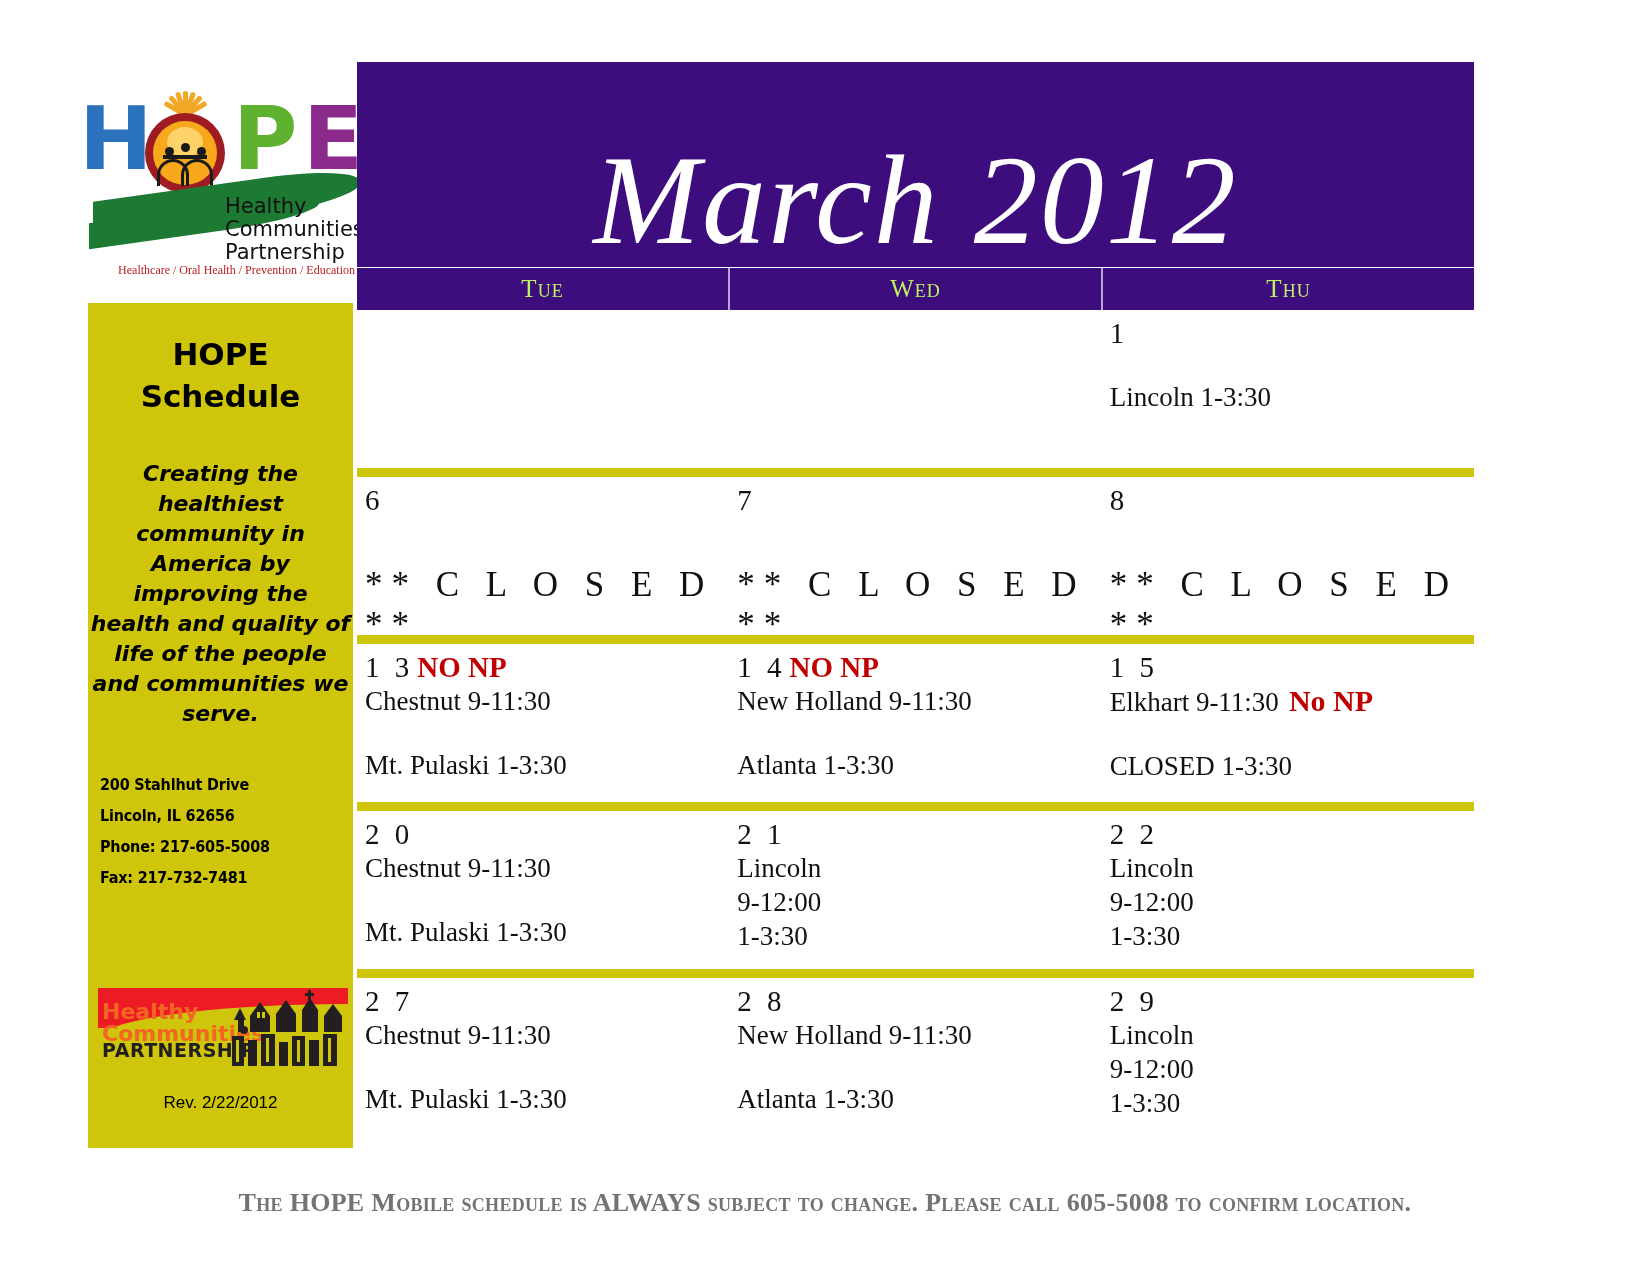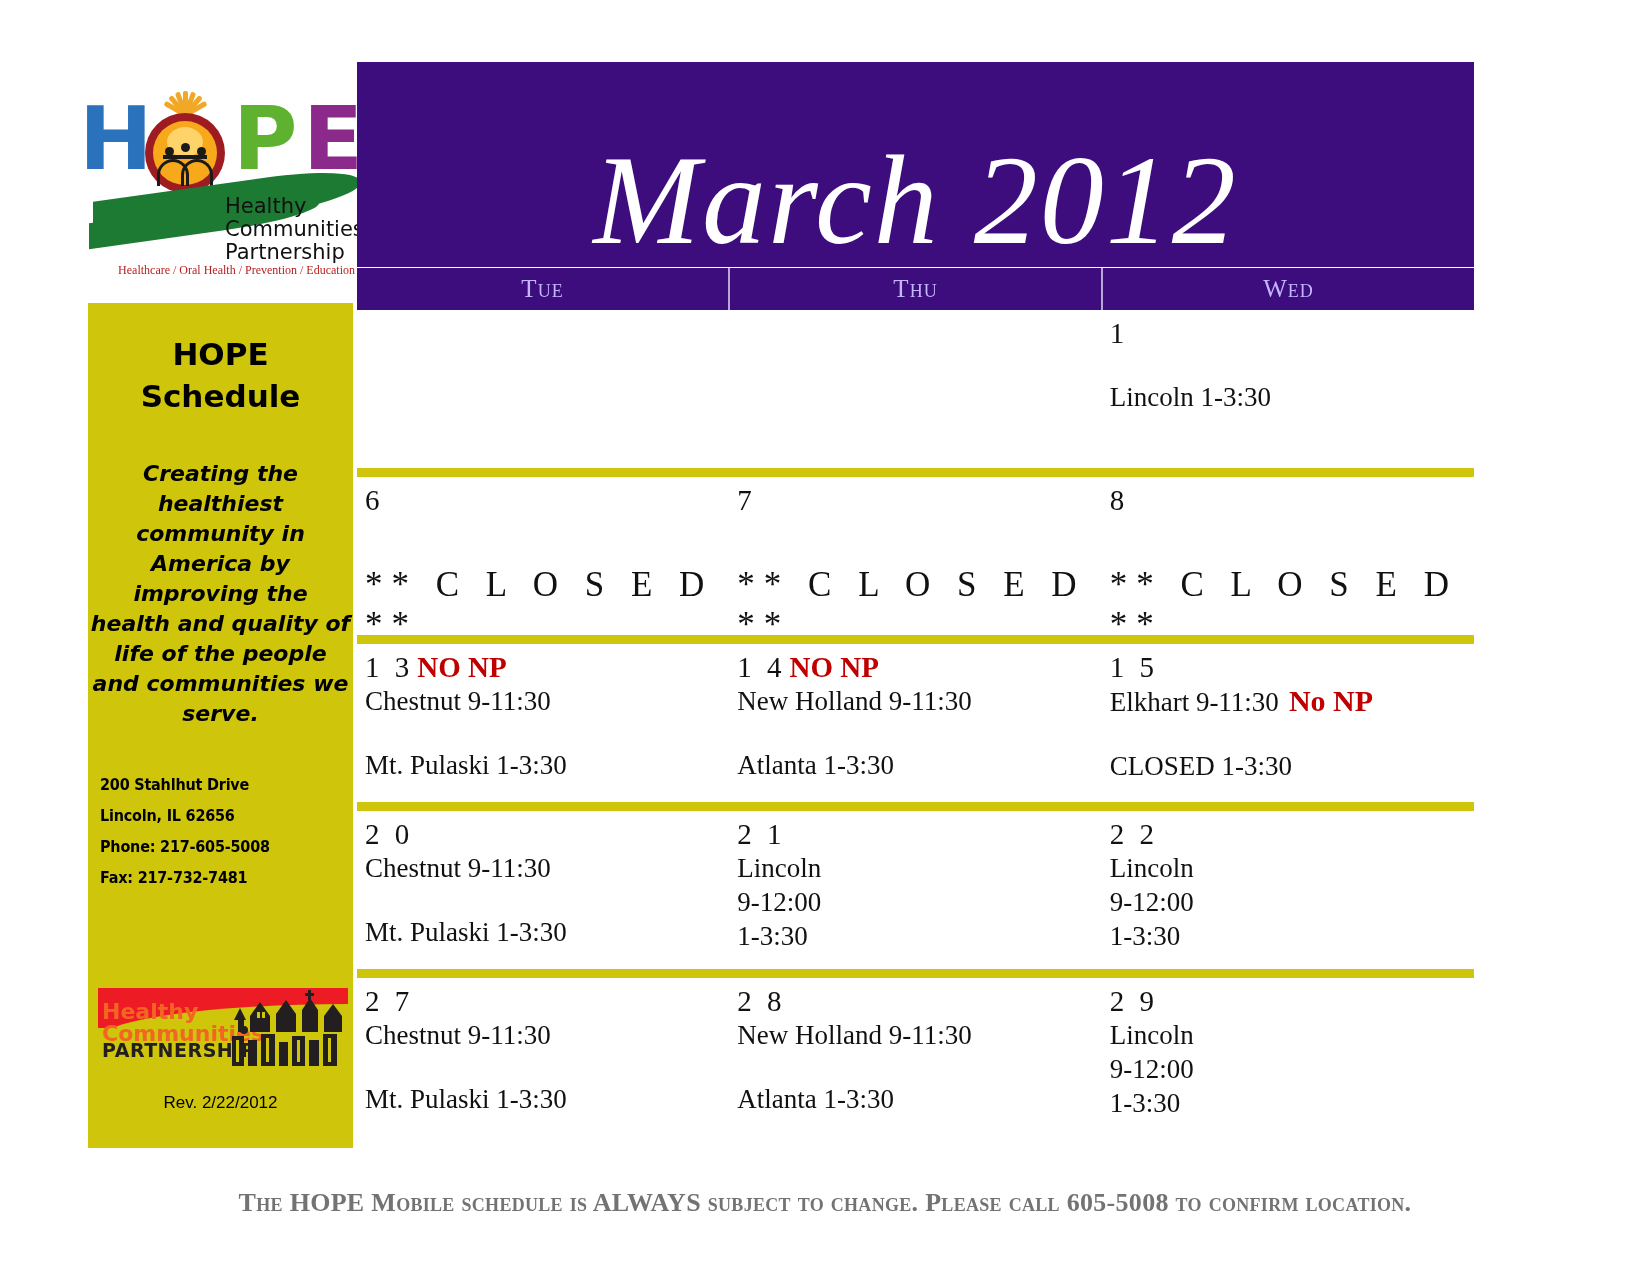--- a/index.html
+++ b/index.html
@@ -81,7 +81,7 @@
                font-size:128px;line-height:205px;letter-spacing:2px;margin-top:36px;}
   #dow-row{position:absolute;left:357px;top:268px;width:1117px;height:42px;
            background:#3d0d7d;display:flex;}
-  .dow{flex:1;color:#c4b5fd;text-align:center;line-height:42px;
+  .dow{flex:1;color:#bef264;text-align:center;line-height:42px;
        font-family:"Liberation Serif", serif;font-variant:small-caps;
        font-size:25px;letter-spacing:1px;}
   .dow + .dow{border-left:2px solid #b9a6d8;}

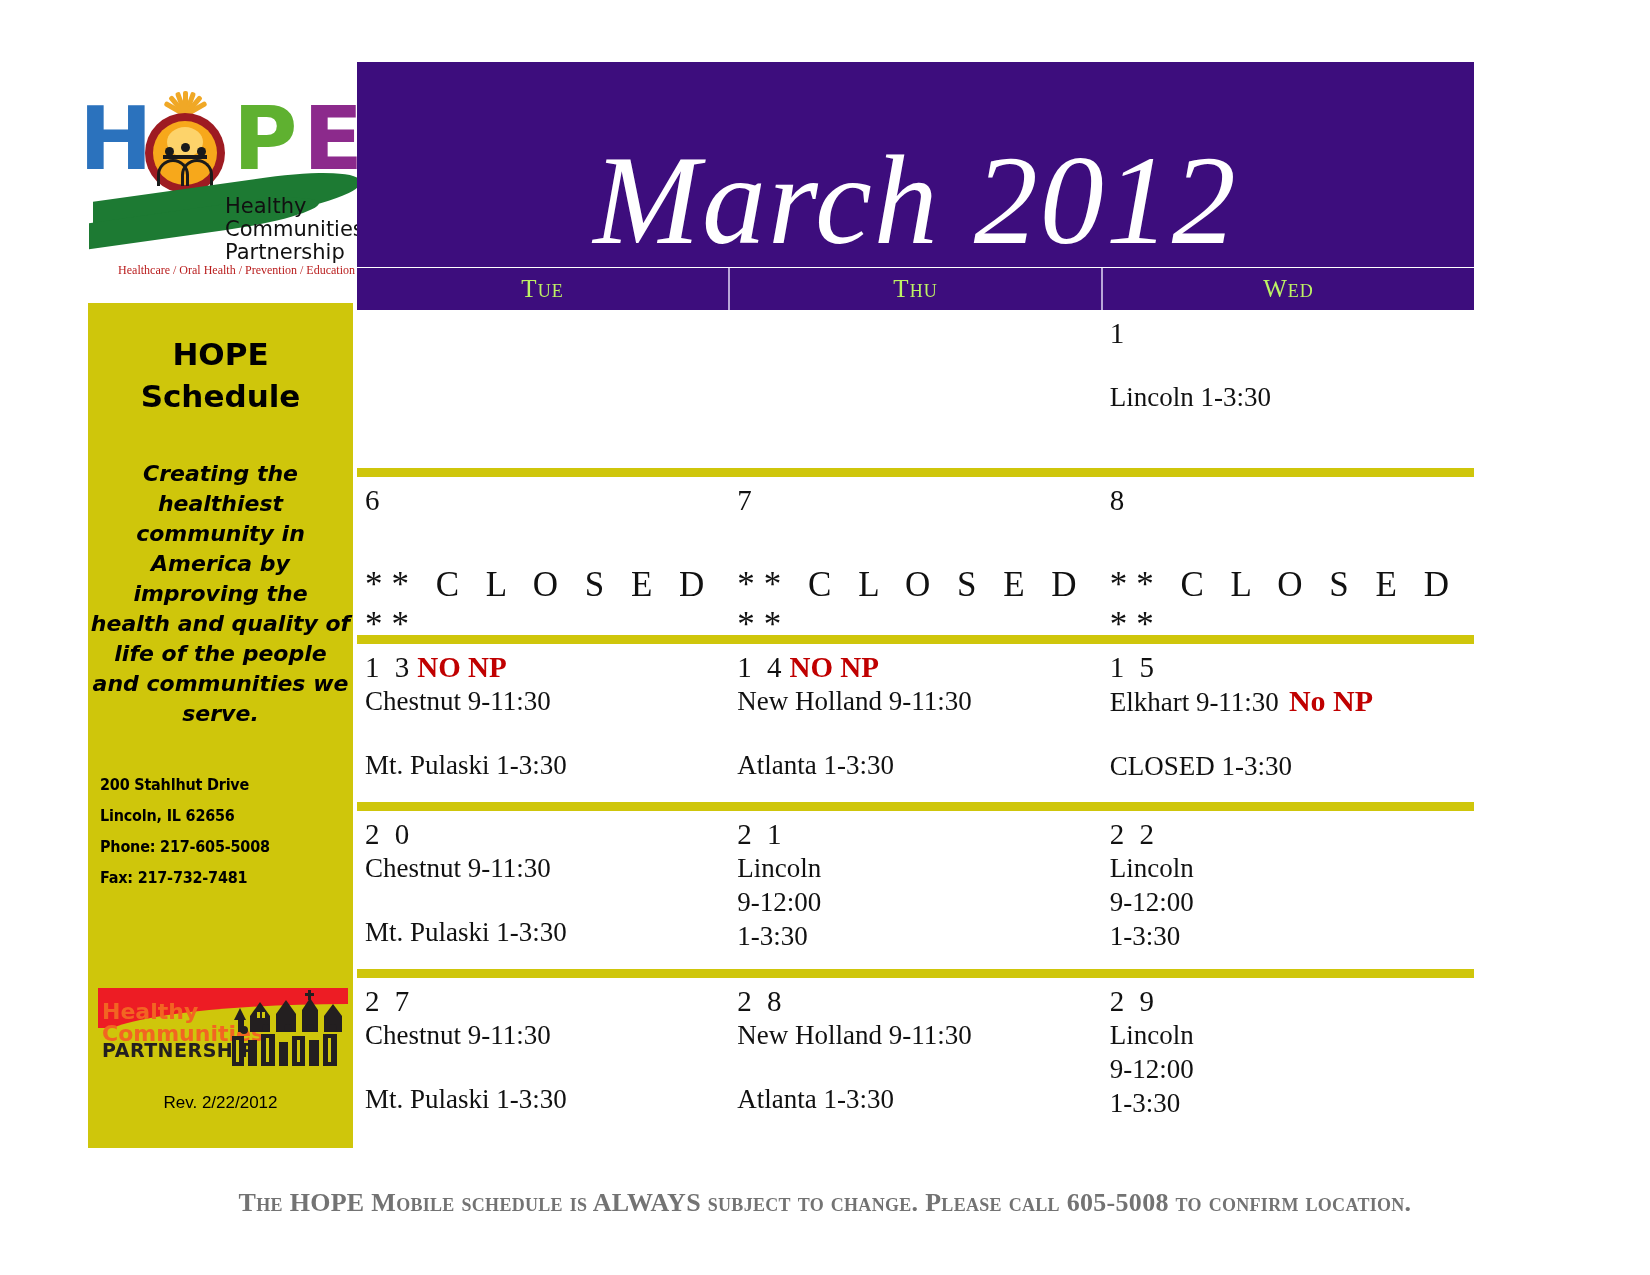--- a/index.html
+++ b/index.html
@@ -197,8 +197,8 @@
 
 <div id="dow-row">
   <div class="dow">Tue</div>
+  <div class="dow">Wed</div>
   <div class="dow">Thu</div>
-  <div class="dow">Wed</div>
 </div>
 
 <div id="grid">

